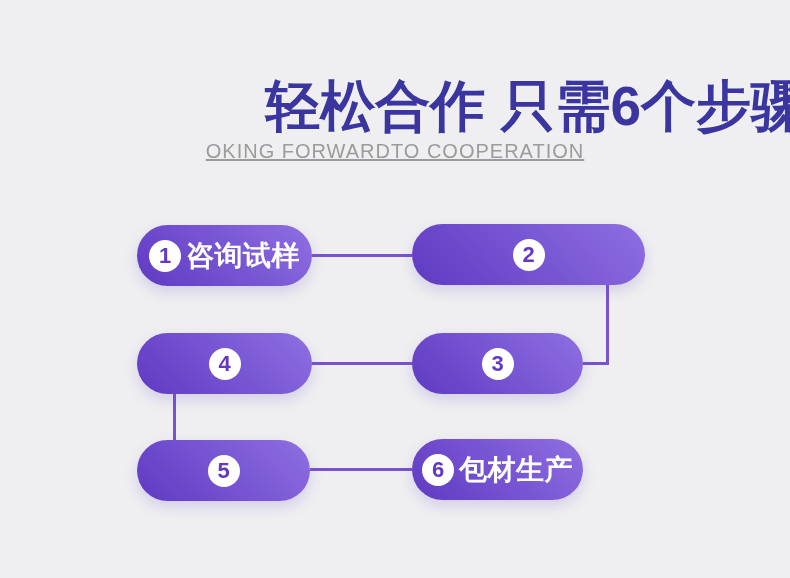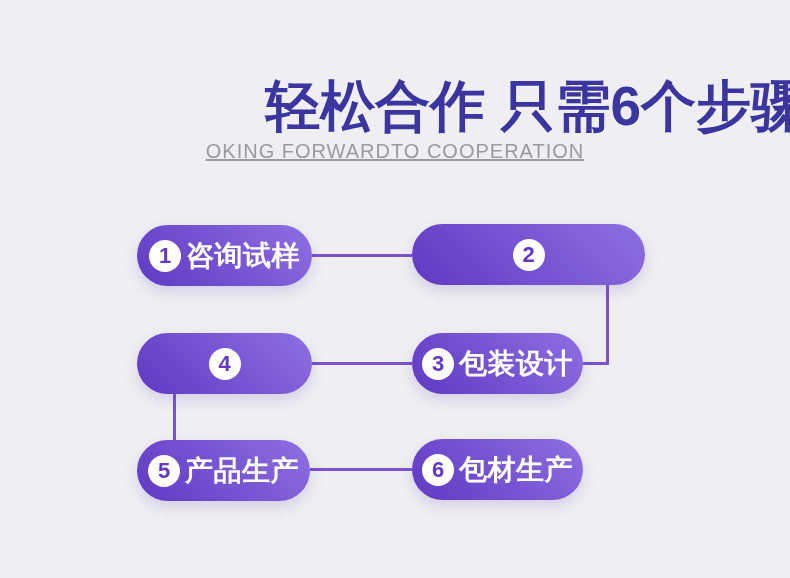--- a/index.html
+++ b/index.html
@@ -122,7 +122,6 @@
 
   <div class="pill pill-3">
     <span class="num">3</span>
-    <span class="label">包装设计</span>
   </div>
 
   <div class="pill pill-4">

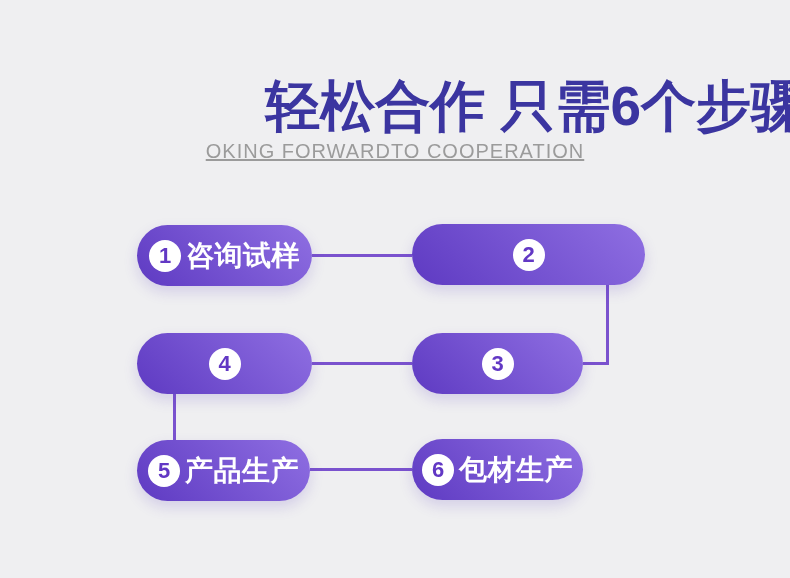--- a/index.html
+++ b/index.html
@@ -130,7 +130,6 @@
 
   <div class="pill pill-5">
     <span class="num">5</span>
-    <span class="label">产品生产</span>
   </div>
 
   <div class="pill pill-6">

